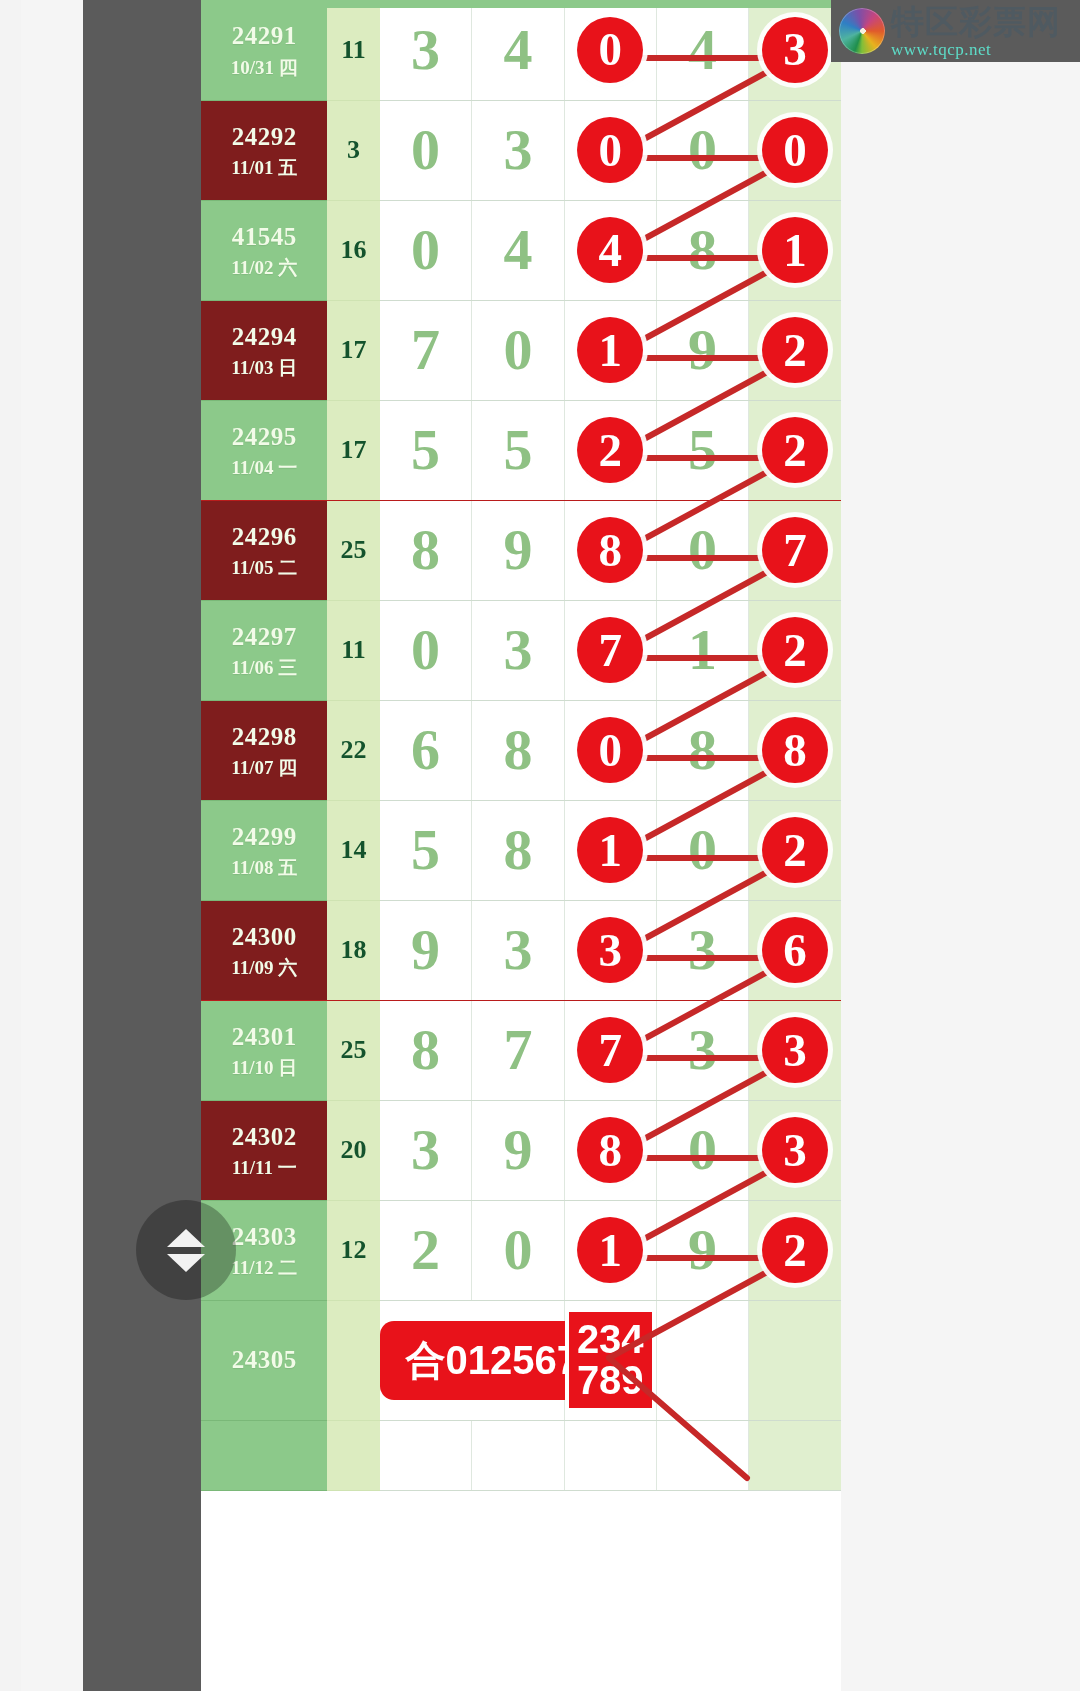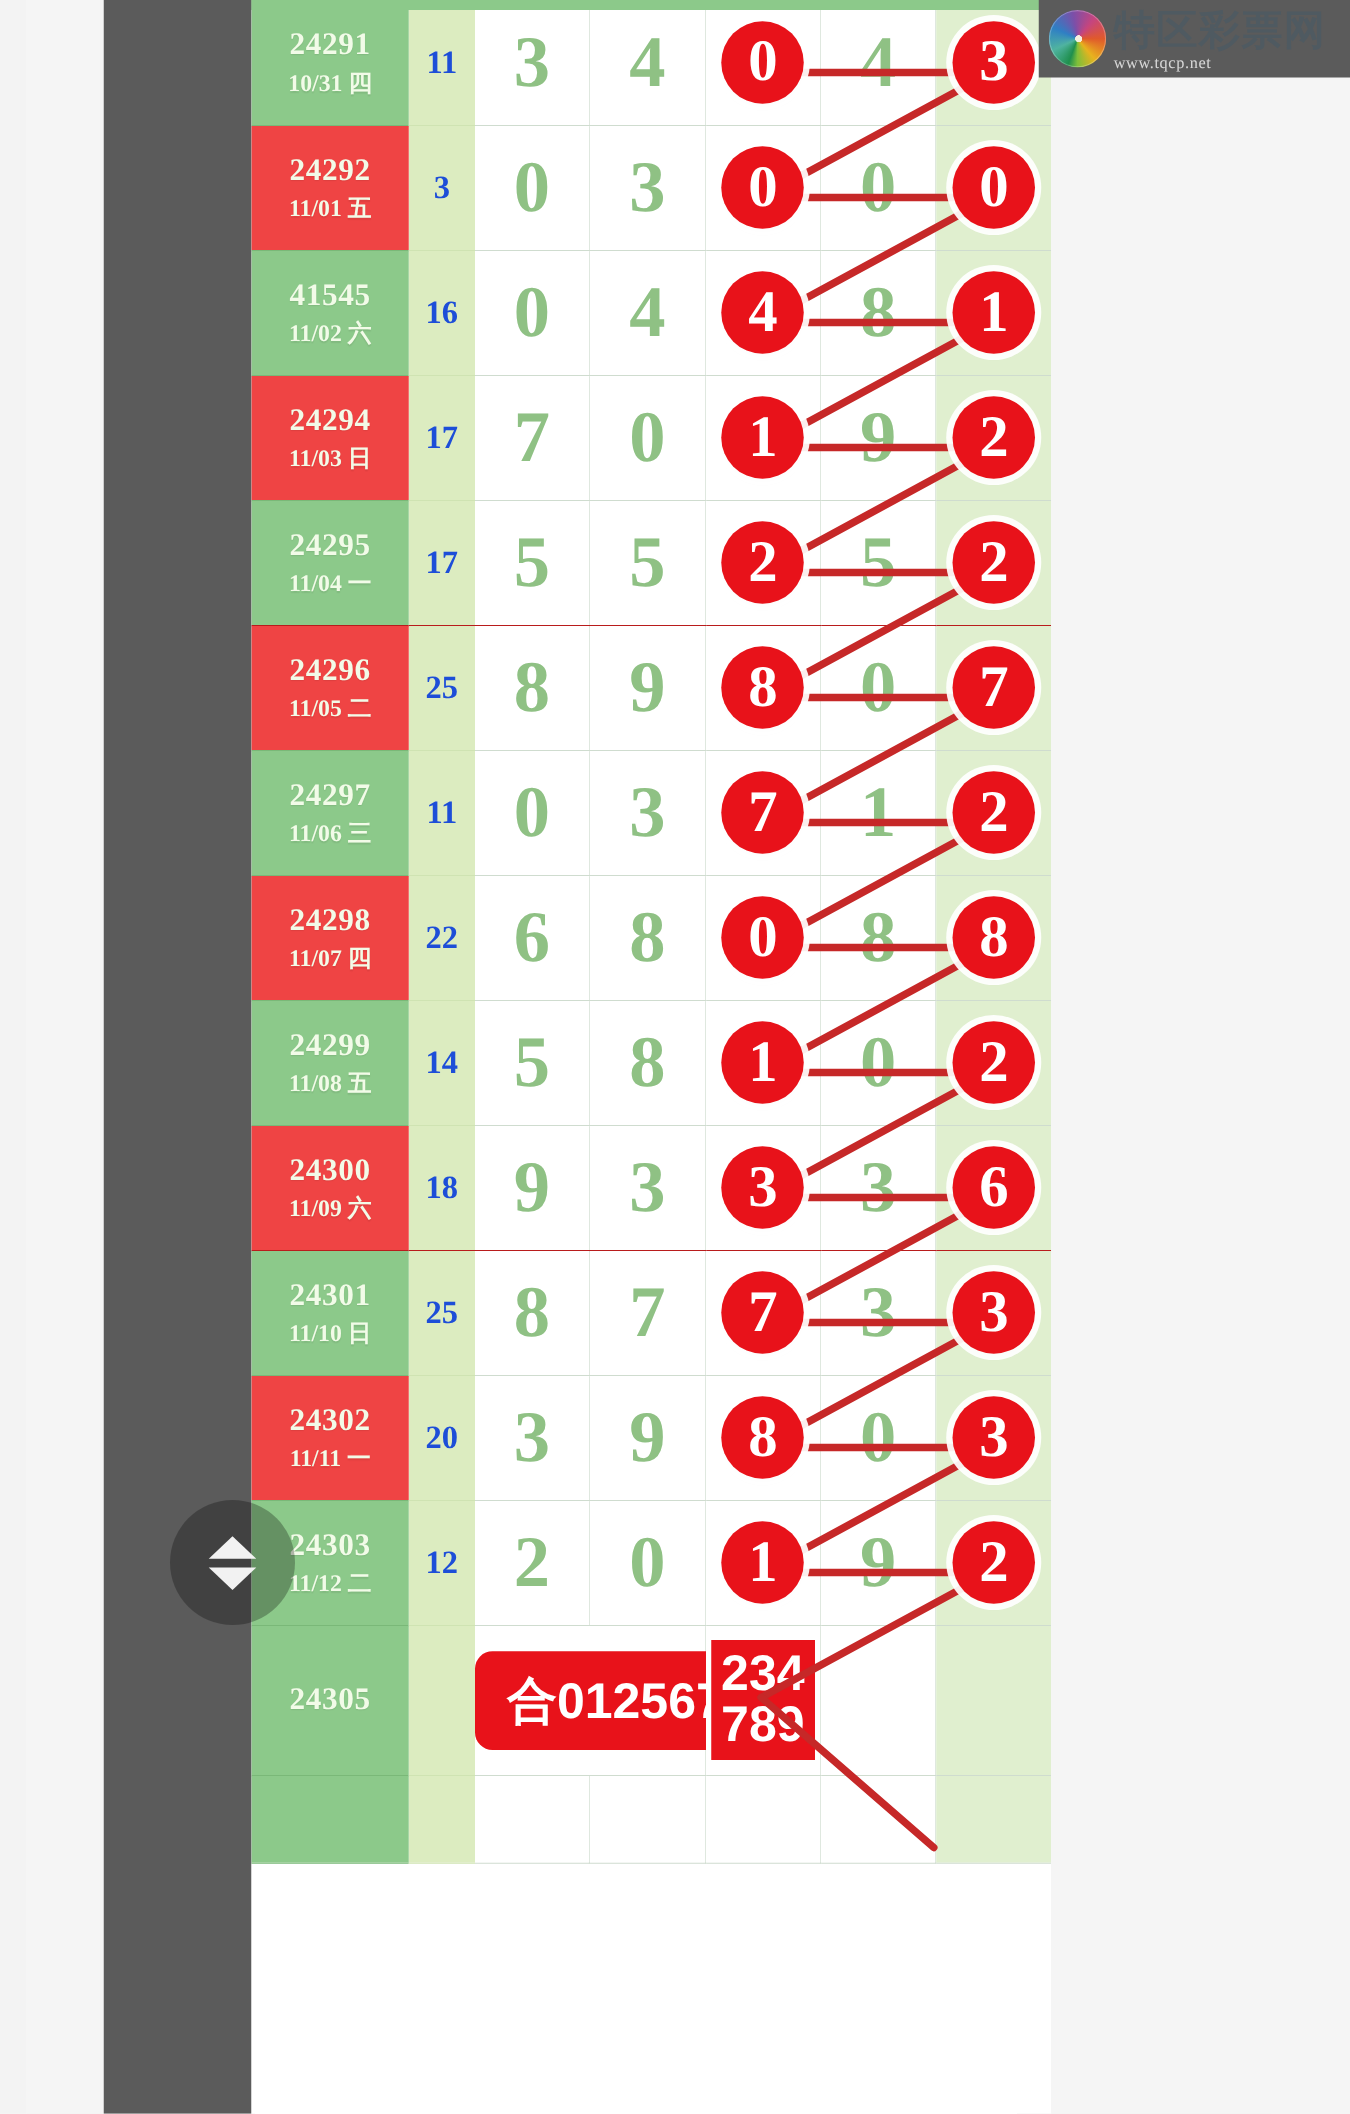--- a/index.html
+++ b/index.html
@@ -58,7 +58,7 @@
 
   .cell-sum{
     background:#dcecc0;
-    color:#1d4ed8;
+    color:#14532d;
     text-align:center; vertical-align:middle;
     font-size:26px; font-weight:700;
     border-bottom:1px solid #cfe3b2;

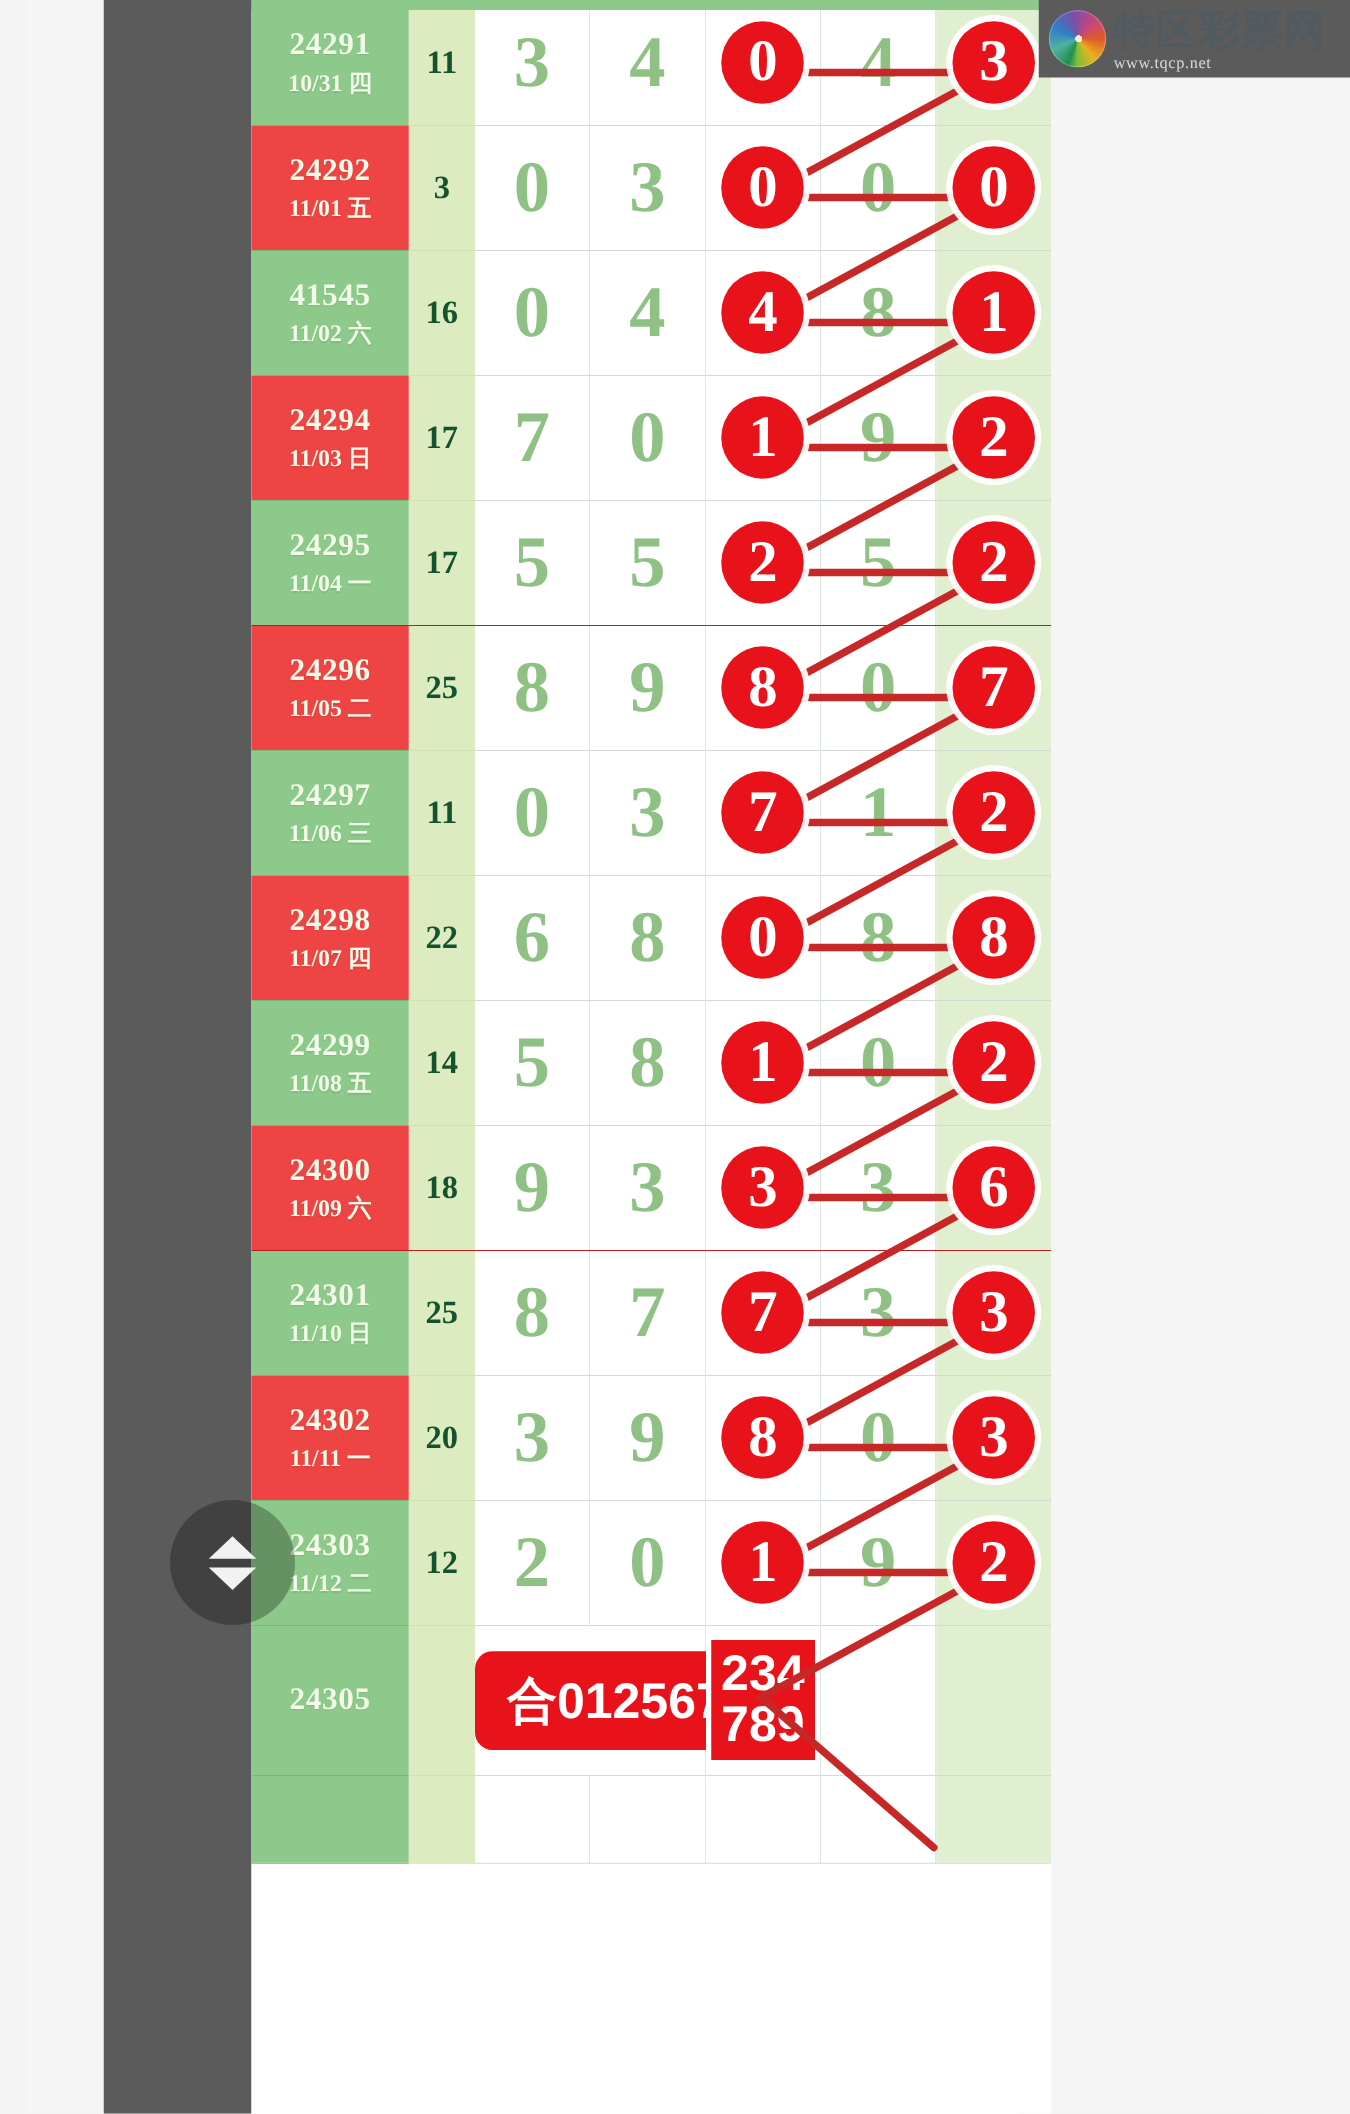--- a/index.html
+++ b/index.html
@@ -140,7 +140,7 @@
     opacity:.92;
   }
   .wm-url{
-    font-size:13px; color:#e5e5e5; letter-spacing:.5px; margin-top:3px;
+    font-size:17px; color:#5eead4; letter-spacing:.5px; margin-top:3px;
     font-family:"Liberation Serif","DejaVu Serif",serif; opacity:.9;
   }
 

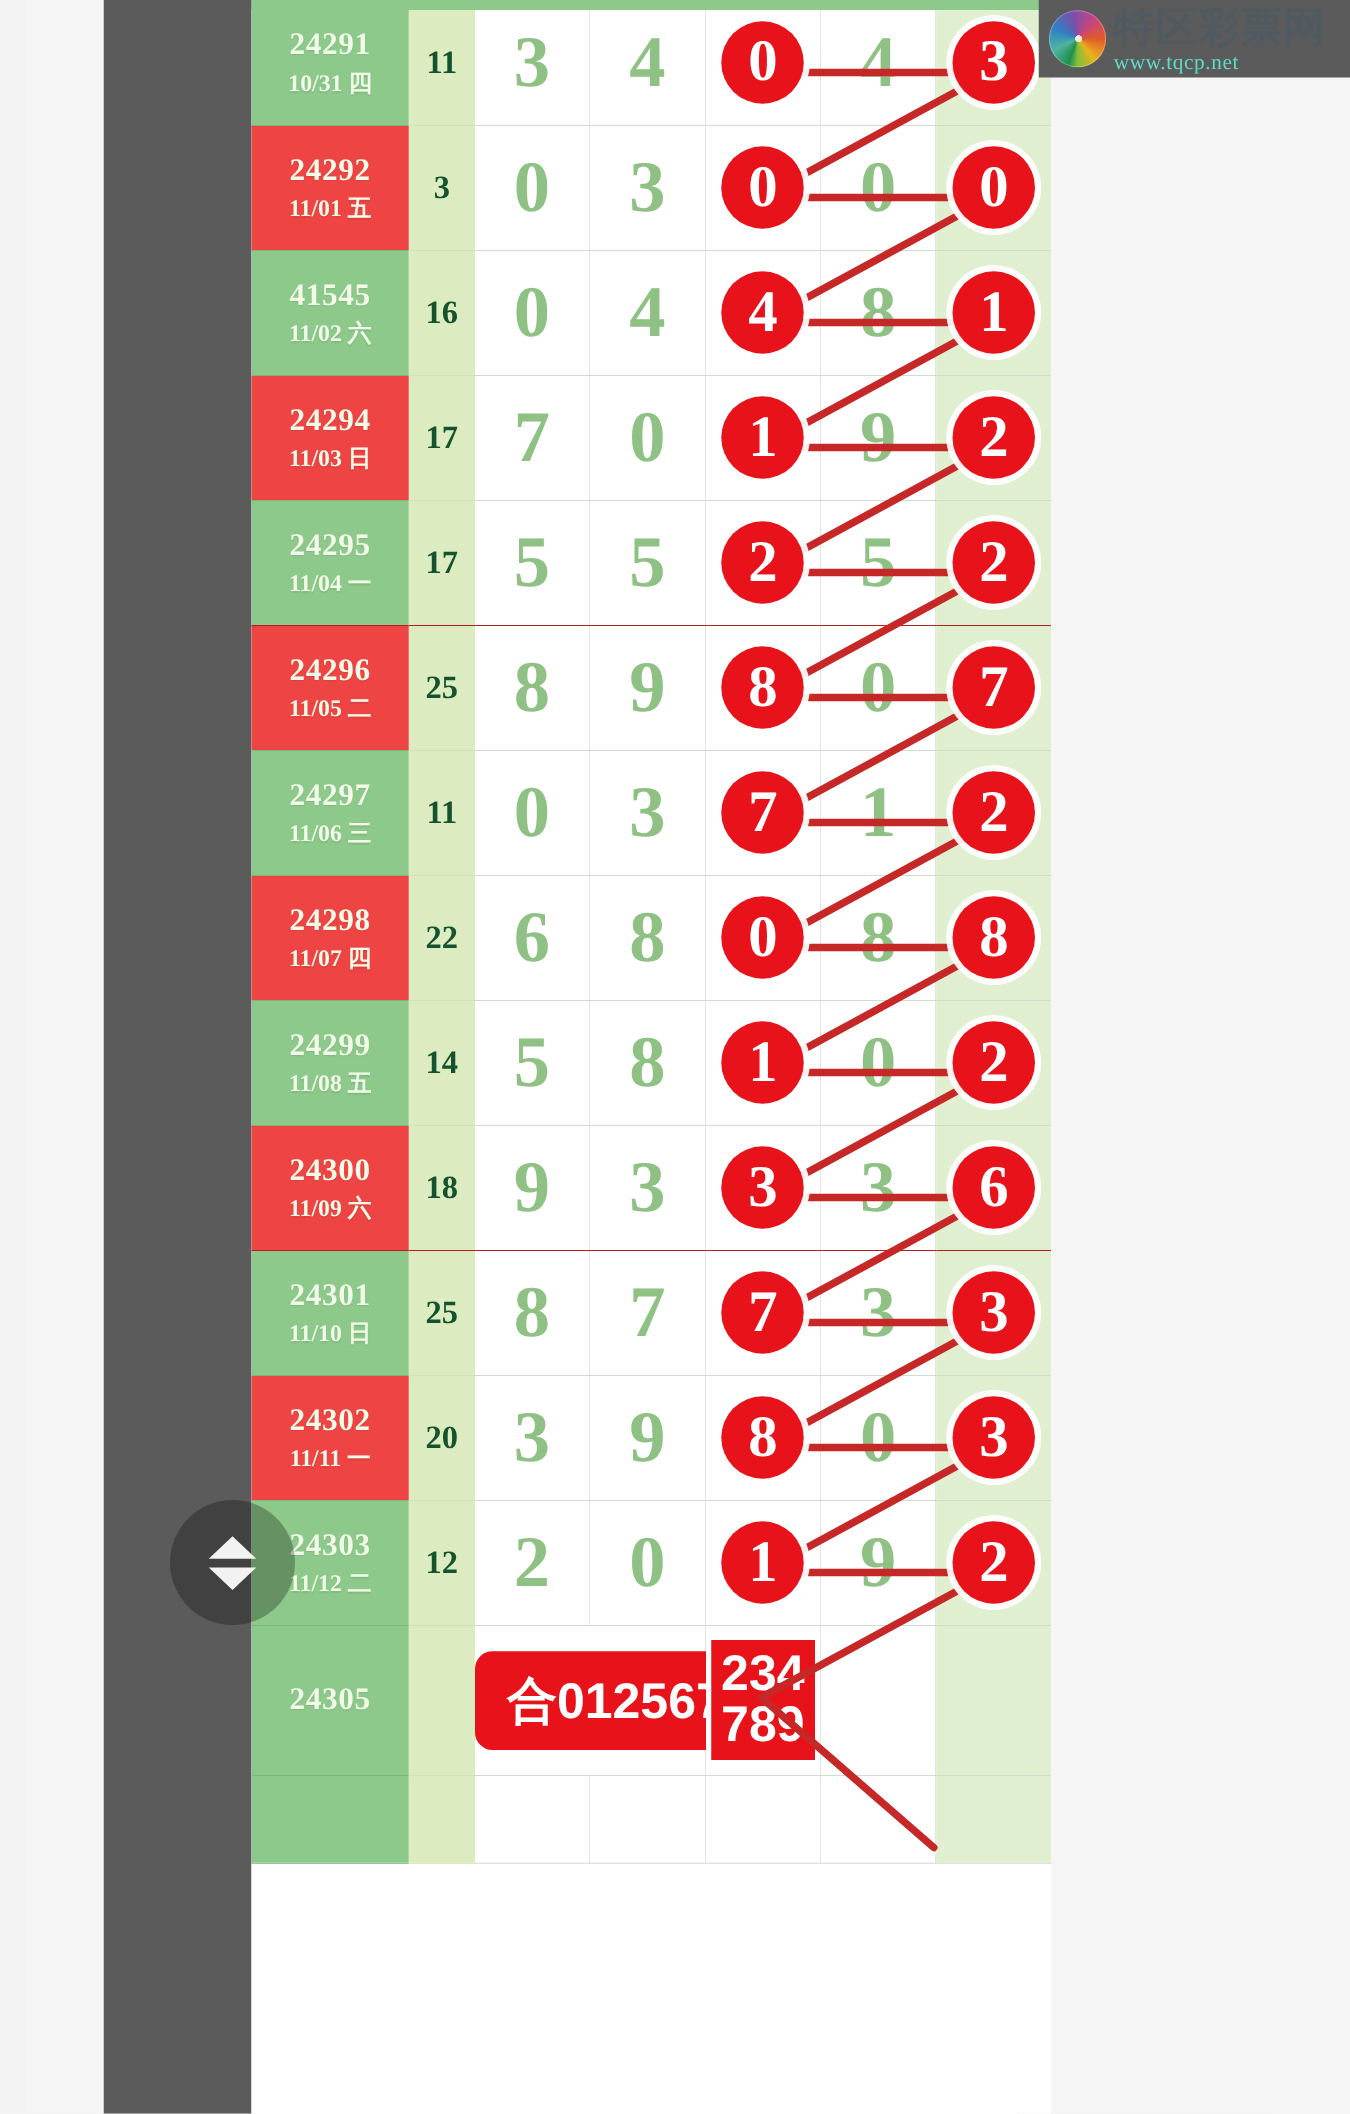--- a/index.html
+++ b/index.html
@@ -52,7 +52,7 @@
     line-height:1.25;
     text-shadow:0 1px 1px rgba(0,0,0,.08);
   }
-  .cell-issue.alt{ background:#ef4444; }
+  .cell-issue.alt{ background:#7f1d1d; }
   .issue-no{ font-size:25px; font-weight:700; letter-spacing:.5px; display:block; }
   .issue-dt{ font-size:19px; font-weight:700; display:block; margin-top:4px; }
 

